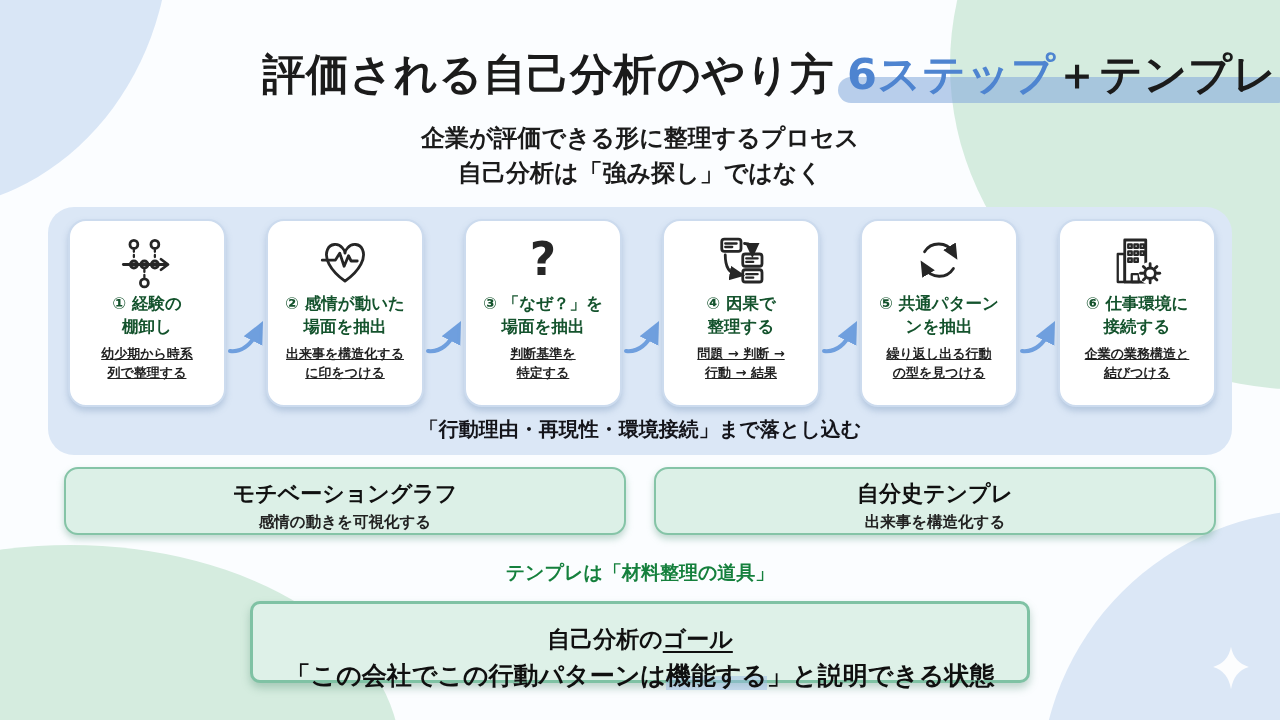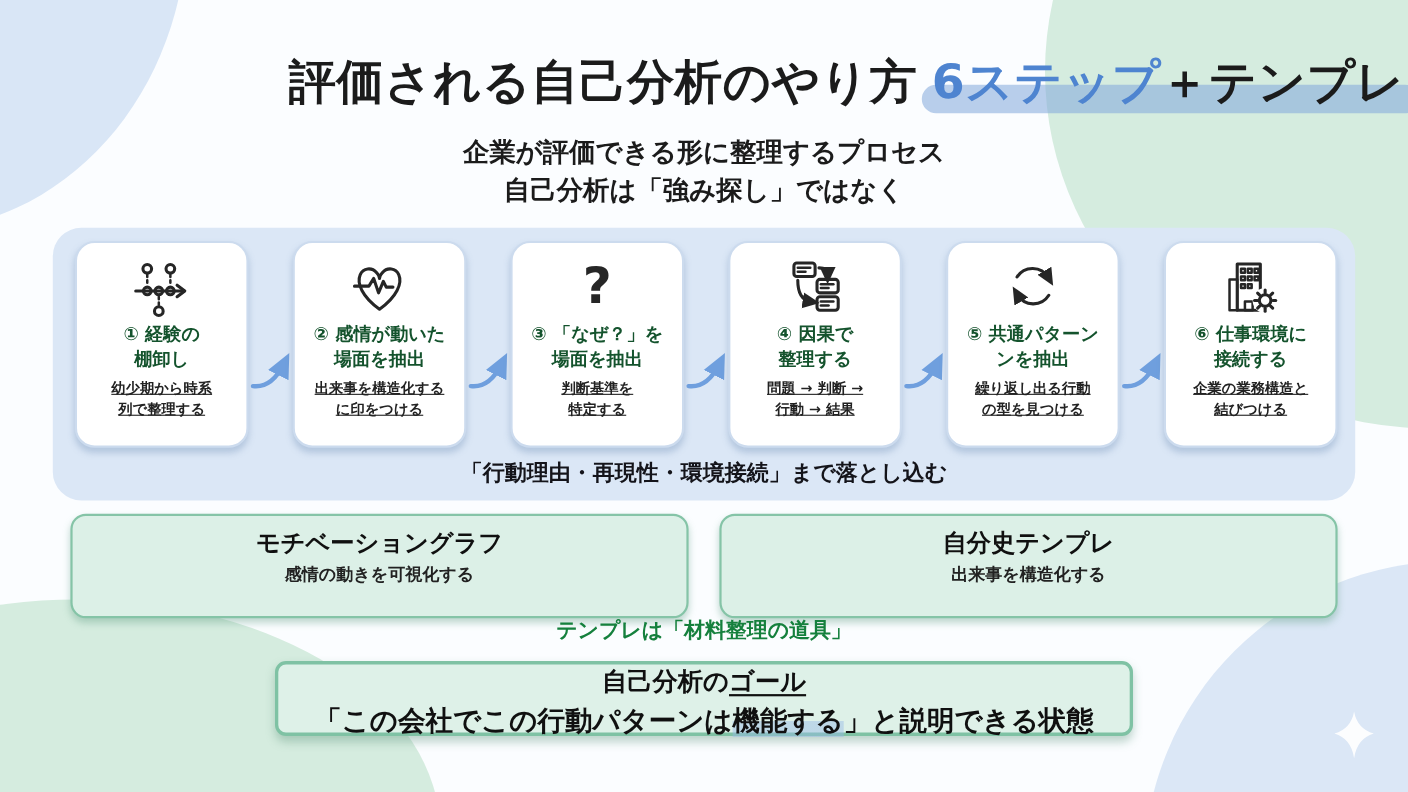--- a/index.html
+++ b/index.html
@@ -37,7 +37,7 @@
   .steps-footer{position:absolute;left:0;right:0;bottom:12px;text-align:center;
                 font-size:20px;font-weight:700;color:#14141a;}
   
-  .tool-box{position:absolute;top:467px;height:95px;box-sizing:border-box;text-align:center;
+  .tool-box{position:absolute;top:467px;height:68px;box-sizing:border-box;text-align:center;
             background:#dcf0e7;border:2px solid #85c4a7;border-radius:14px;padding-top:10px;
             box-shadow:0 4px 7px rgba(100,160,135,.4);}
   .tool-left{left:64px;width:562px;}

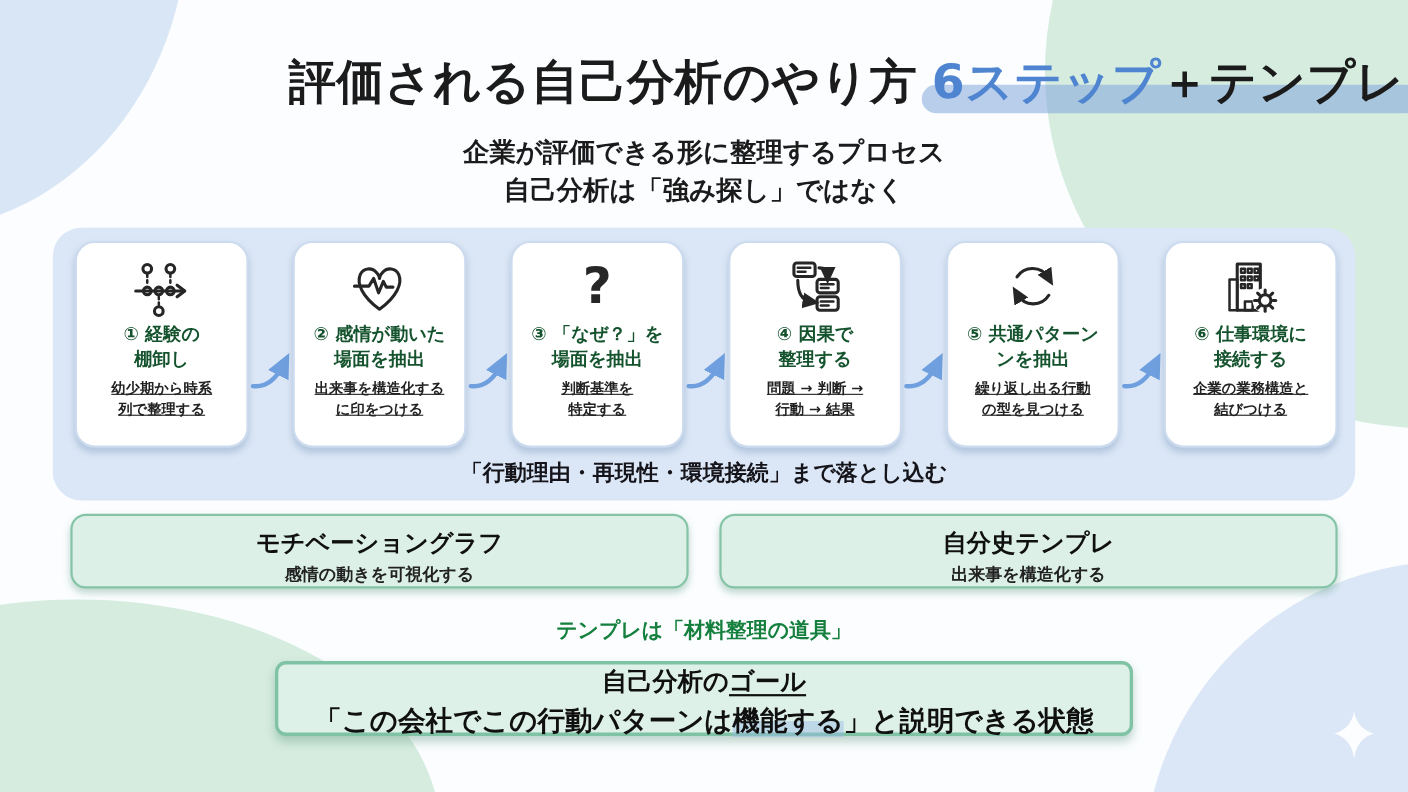--- a/index.html
+++ b/index.html
@@ -47,9 +47,9 @@
   .tools-note{position:absolute;top:560px;left:0;right:0;text-align:center;
               font-size:19px;font-weight:800;color:#15803d;}
   
-  .goal-box{position:absolute;left:250px;top:601px;width:780px;height:68px;box-sizing:border-box;
+  .goal-box{position:absolute;left:250px;top:601px;width:780px;height:82px;box-sizing:border-box;
             background:#def1e8;border:3px solid #7fc2a4;border-radius:10px;text-align:center;
-            padding-top:0;box-shadow:0 5px 9px rgba(95,150,125,.4);}
+            padding-top:20px;box-shadow:0 5px 9px rgba(95,150,125,.4);}
   .goal-title{font-size:23px;font-weight:800;color:#101010;}
   .goal-title .u{text-decoration:underline;text-underline-offset:4px;text-decoration-thickness:2px;}
   .goal-body{font-size:25px;font-weight:800;margin-top:4px;color:#101010;white-space:nowrap;}

